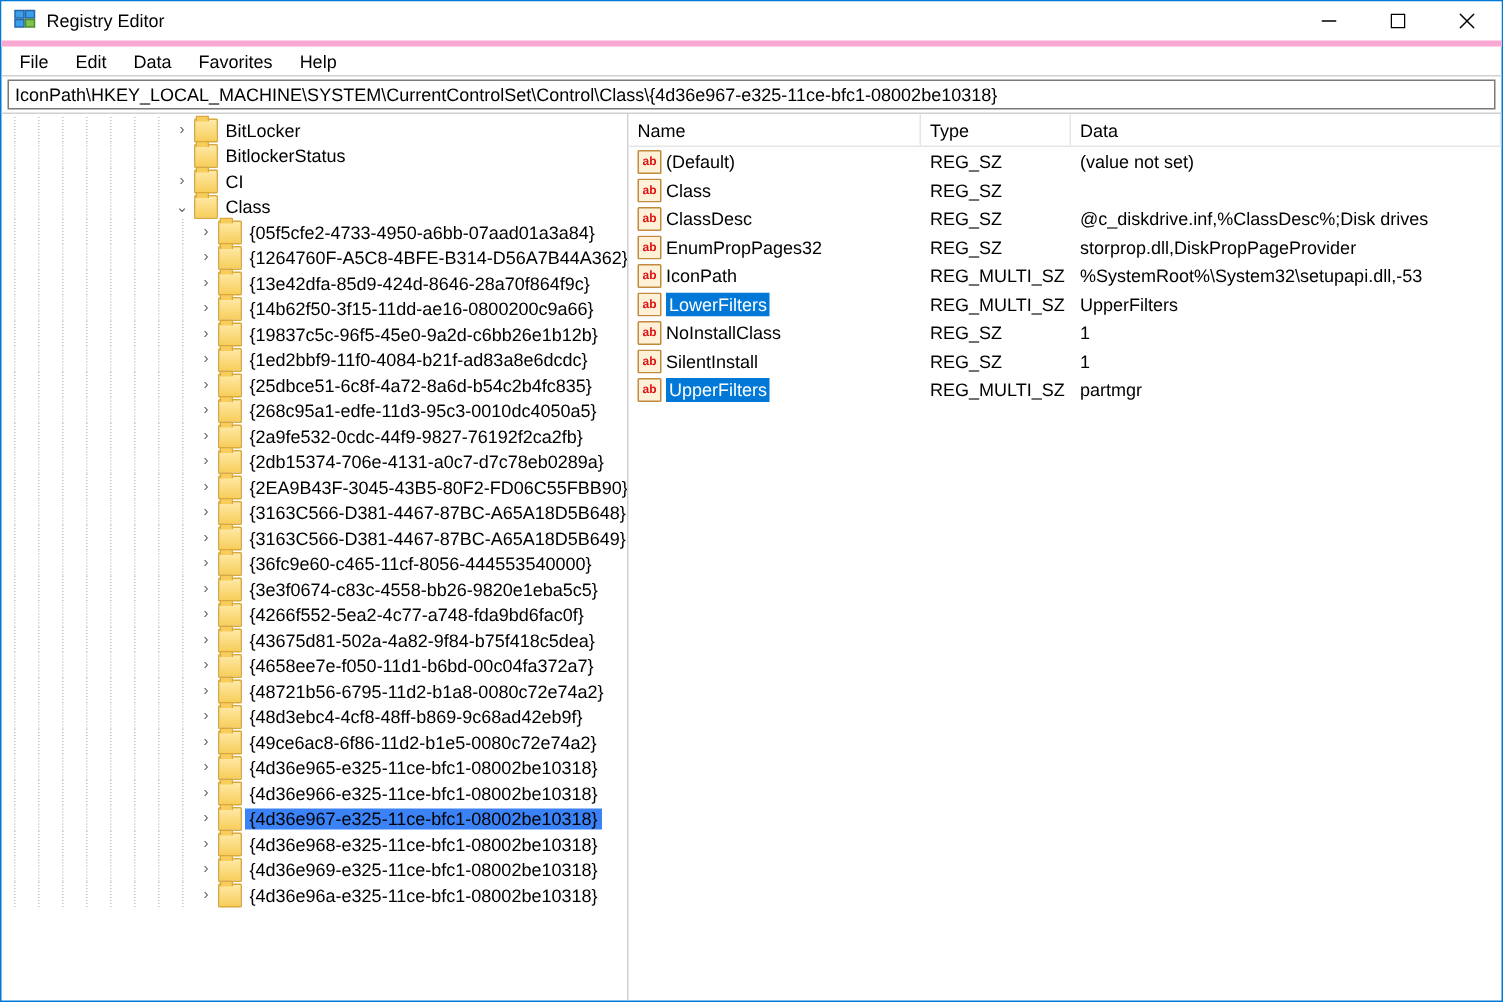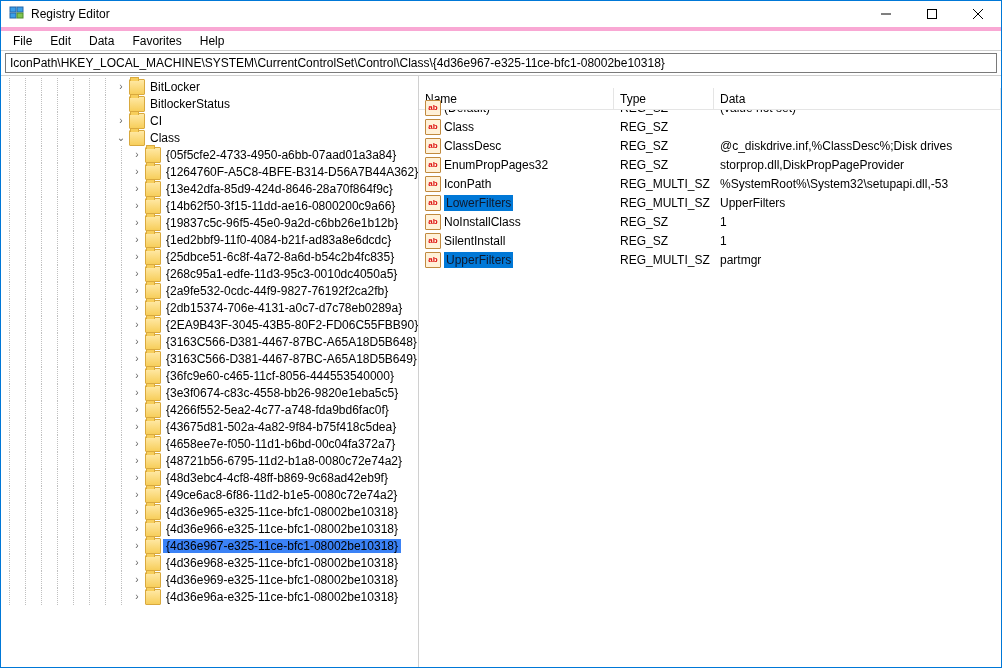--- a/index.html
+++ b/index.html
@@ -130,7 +130,7 @@
     display: flex;
     height: 22px;
     position: sticky;
-    top: 12px;
+    top: 0;
     background: #fff;
     border-bottom: 1px solid #e5e5e5;
   }

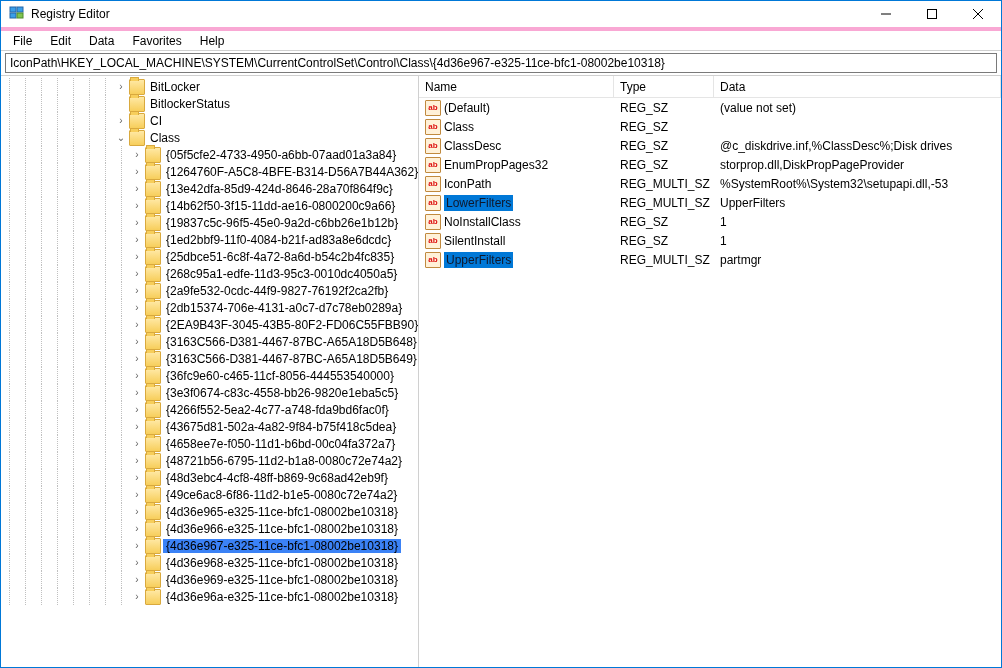--- a/index.html
+++ b/index.html
@@ -170,7 +170,7 @@
 
   .value-row.selected .vname-text {
     background: #0078d7;
-    color: #0f172a;
+    color: #ffffff;
     padding: 1px 2px;
   }
 

